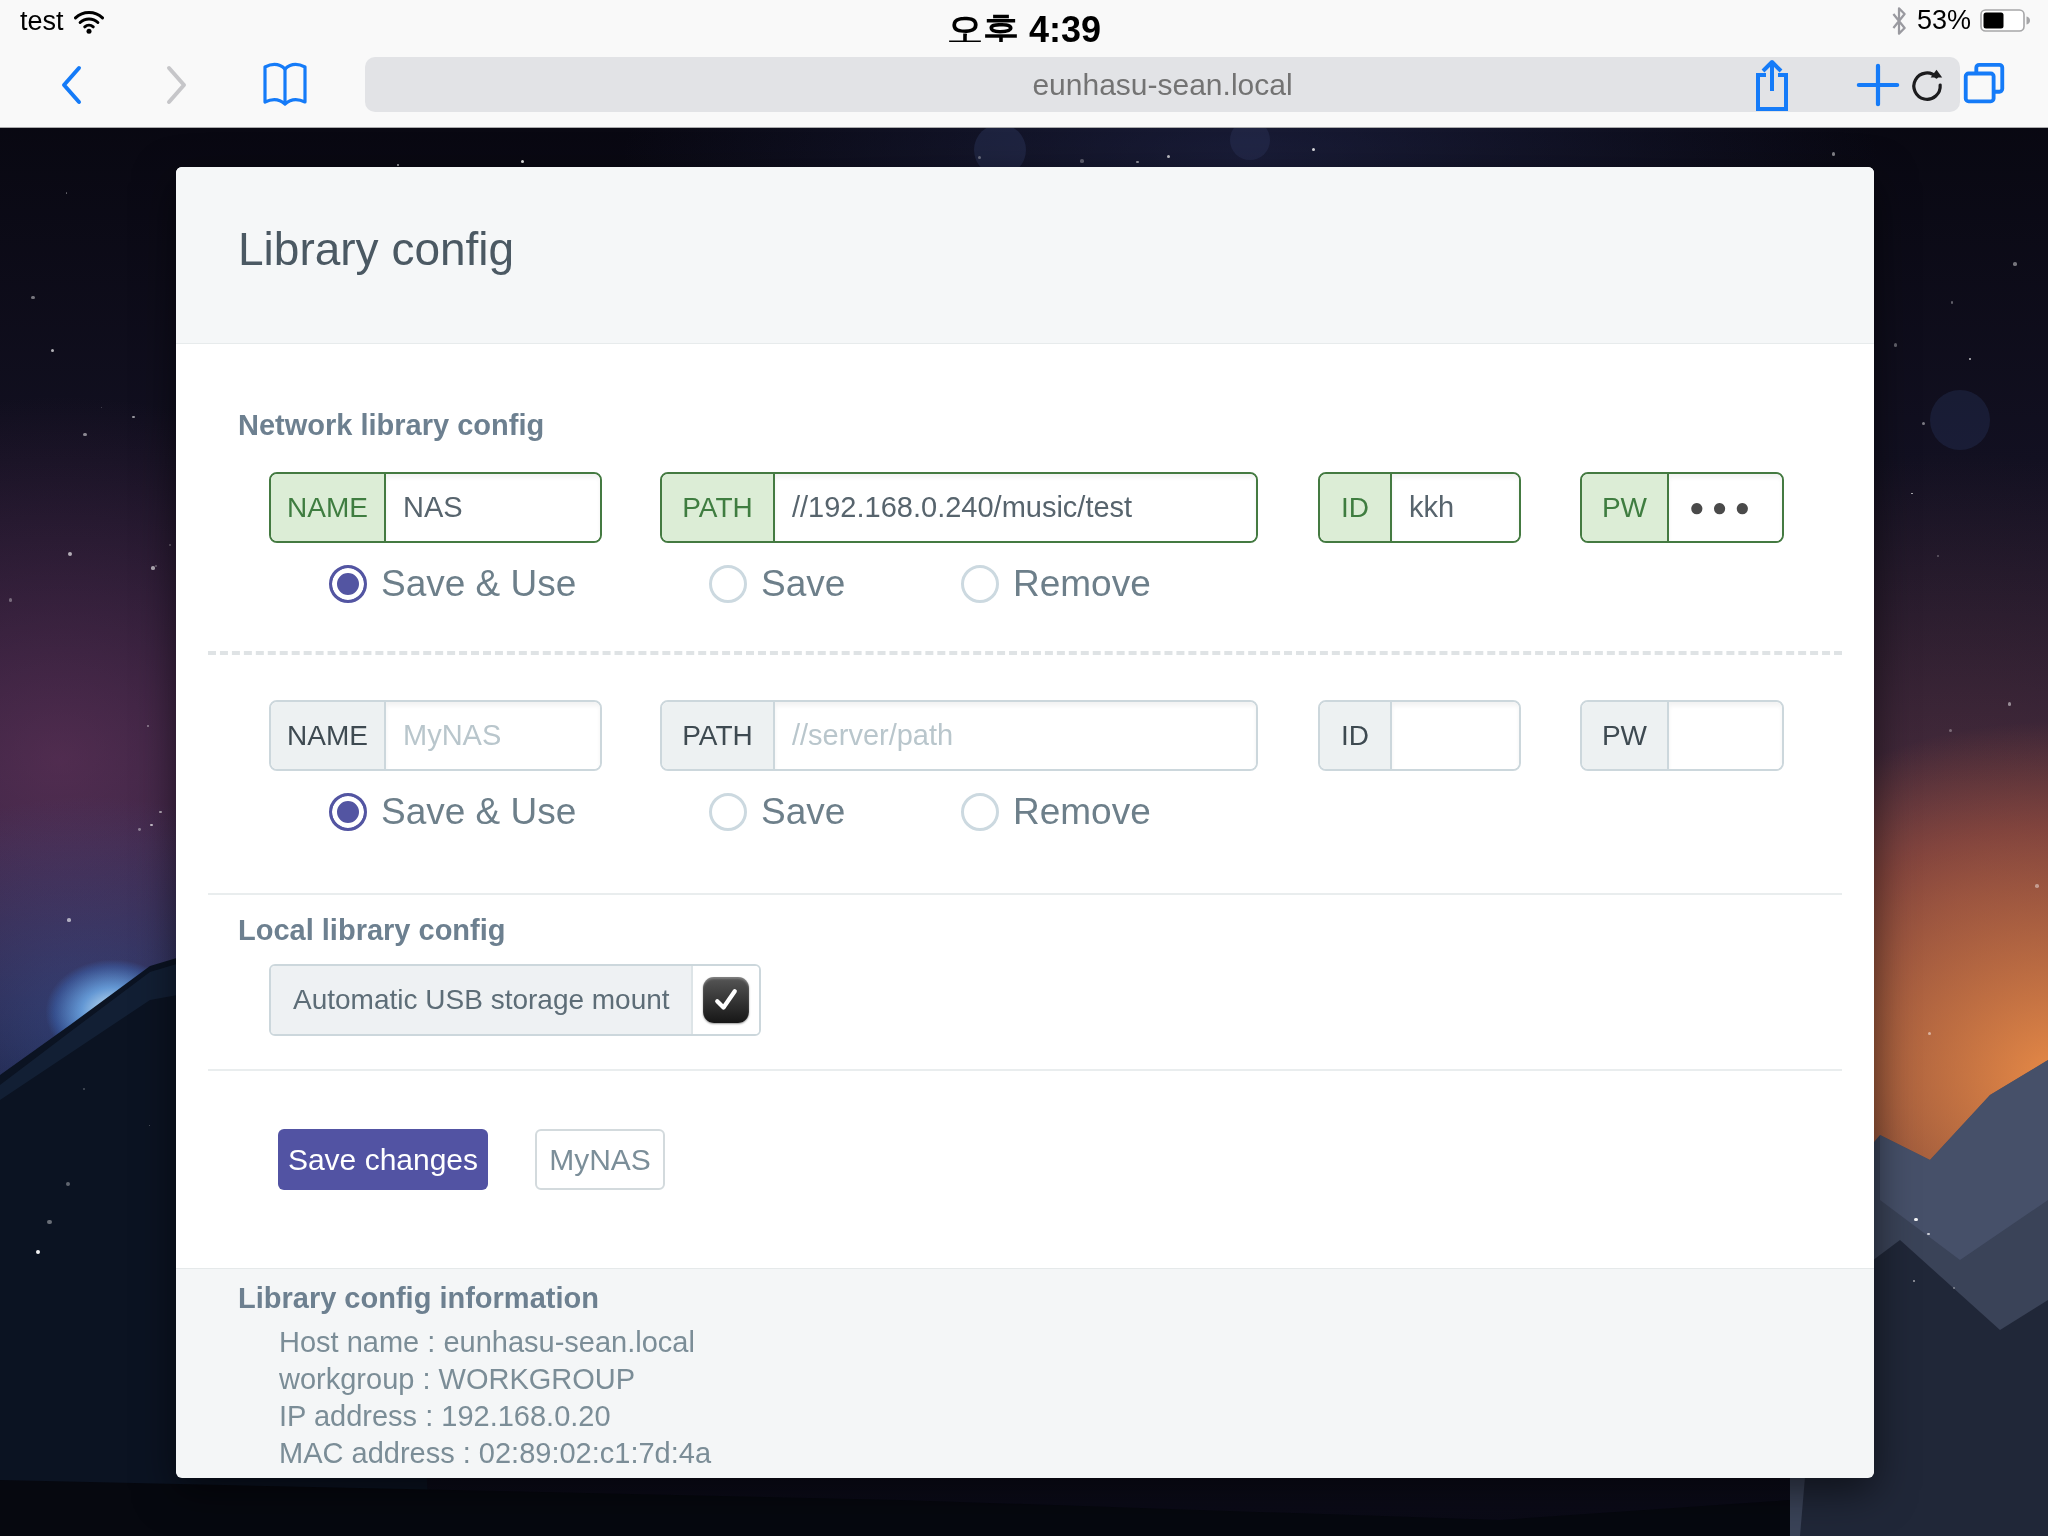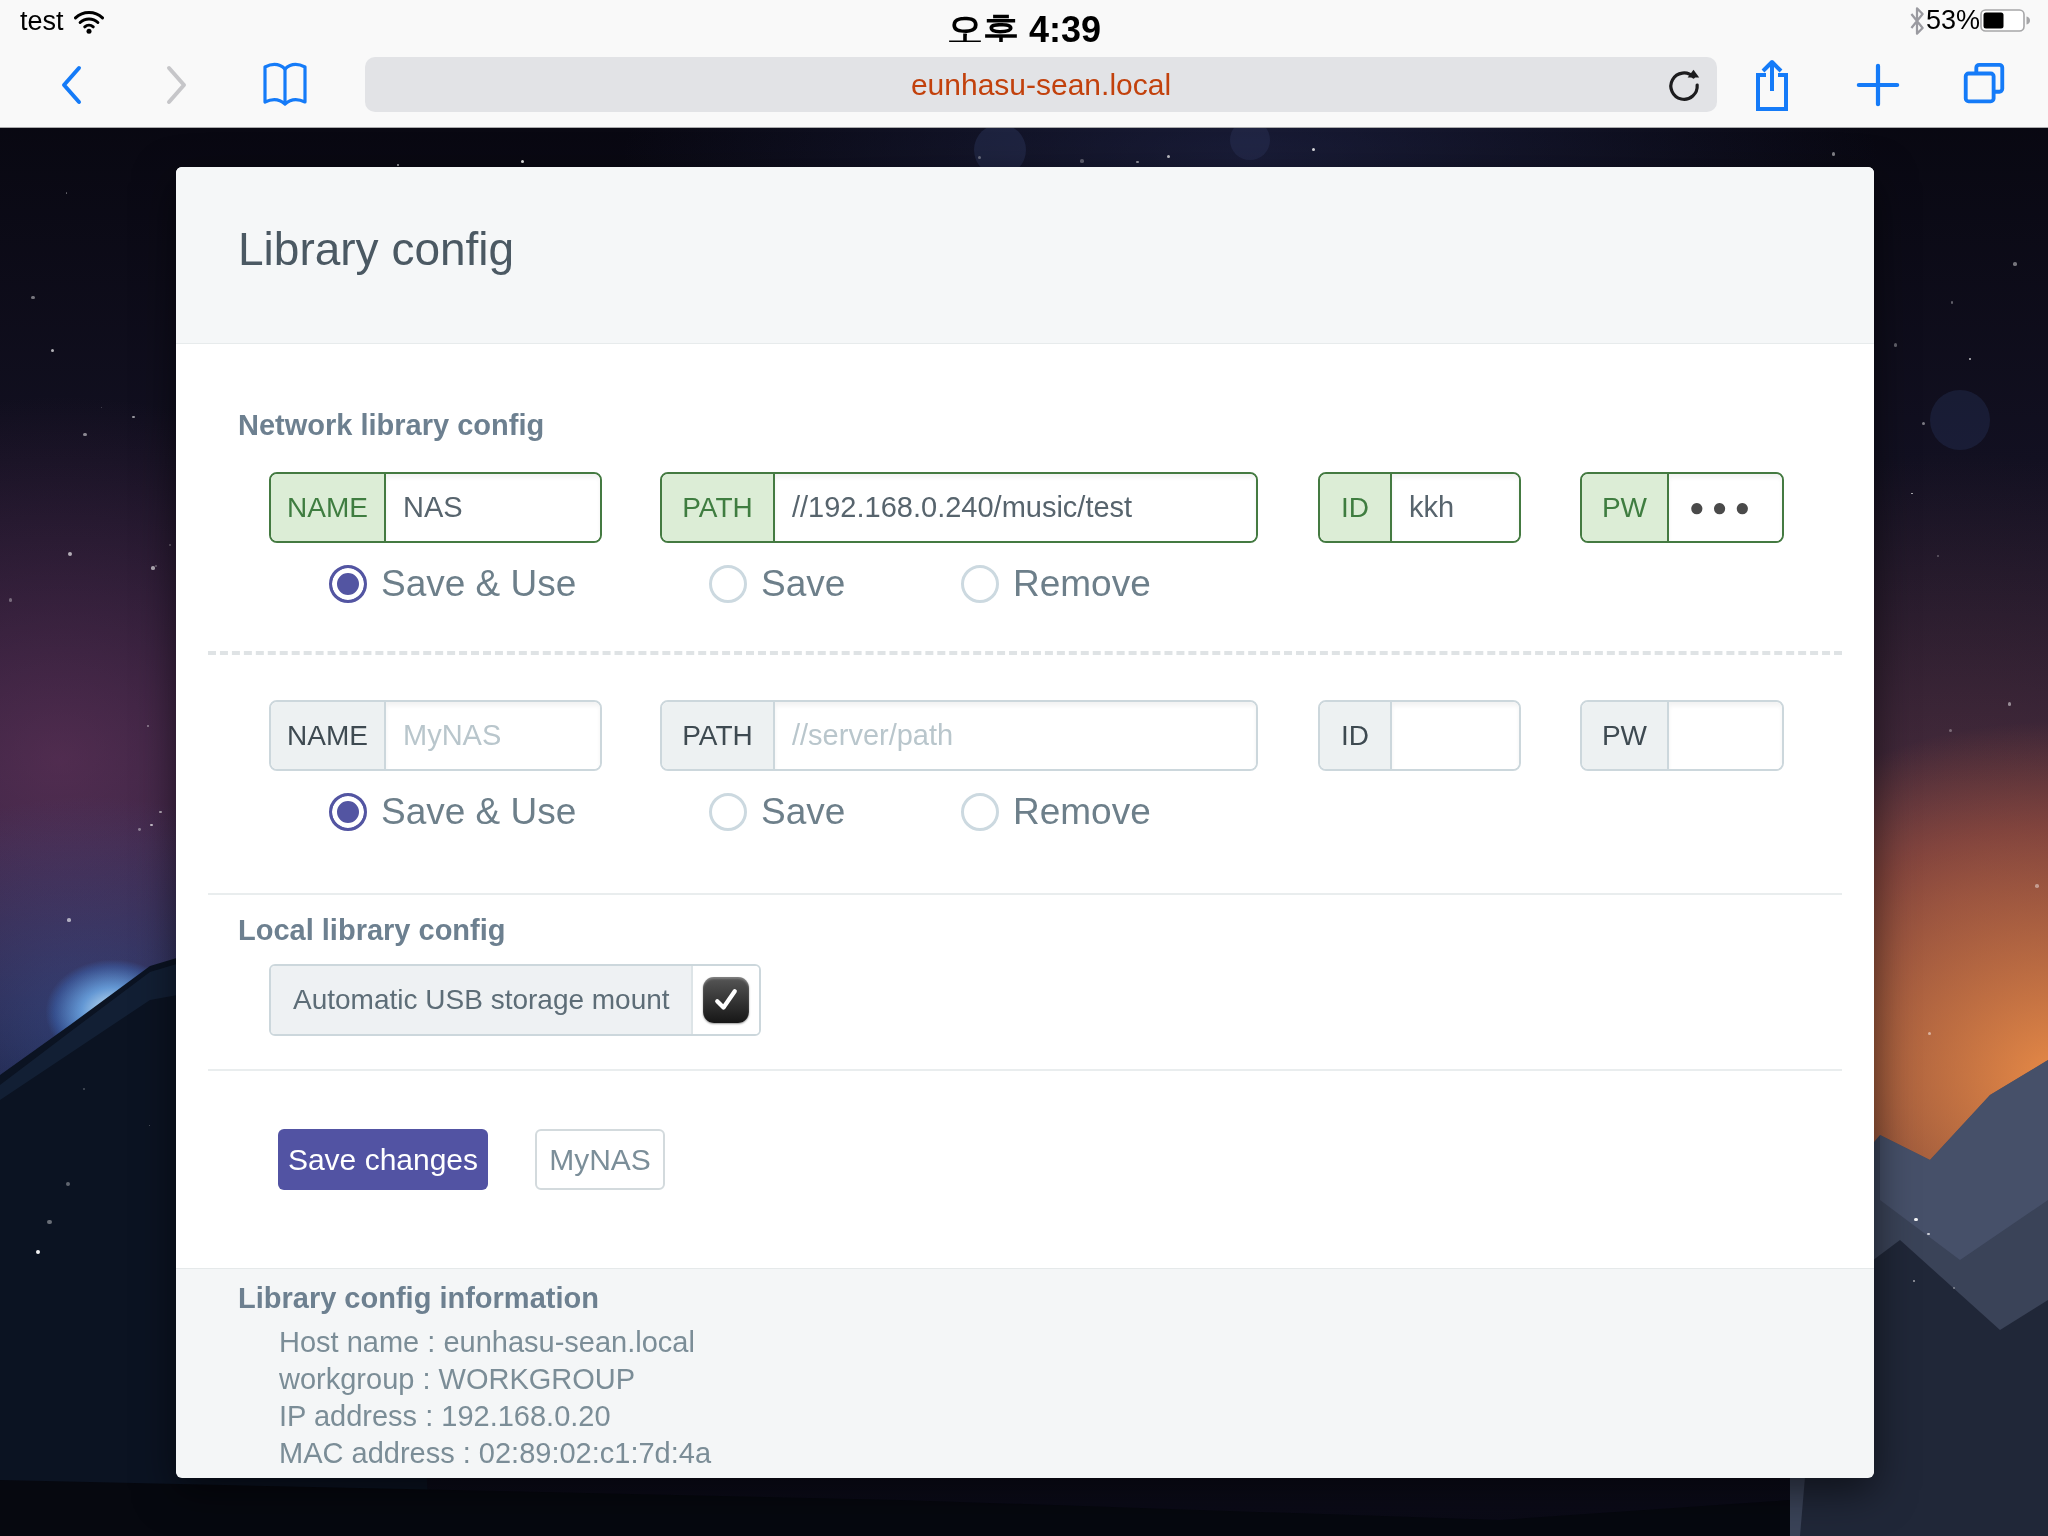--- a/index.html
+++ b/index.html
@@ -25,7 +25,7 @@
     display:flex;align-items:center;color:#000;}
   .sb-left{position:absolute;left:20px;top:6px;display:flex;align-items:center;gap:10px;font-size:27px;}
   .sb-time{position:absolute;left:0;right:0;text-align:center;top:6px;font-size:36px;font-weight:bold;}
-  .sb-right{position:absolute;right:16px;top:5px;display:flex;align-items:center;font-size:27px;}
+  .sb-right{position:absolute;right:16px;top:5px;display:flex;align-items:center;gap:9px;font-size:27px;}
 
   
   .toolbar{position:absolute;left:0;top:42px;width:2048px;height:85px;background:#f9f9f9;

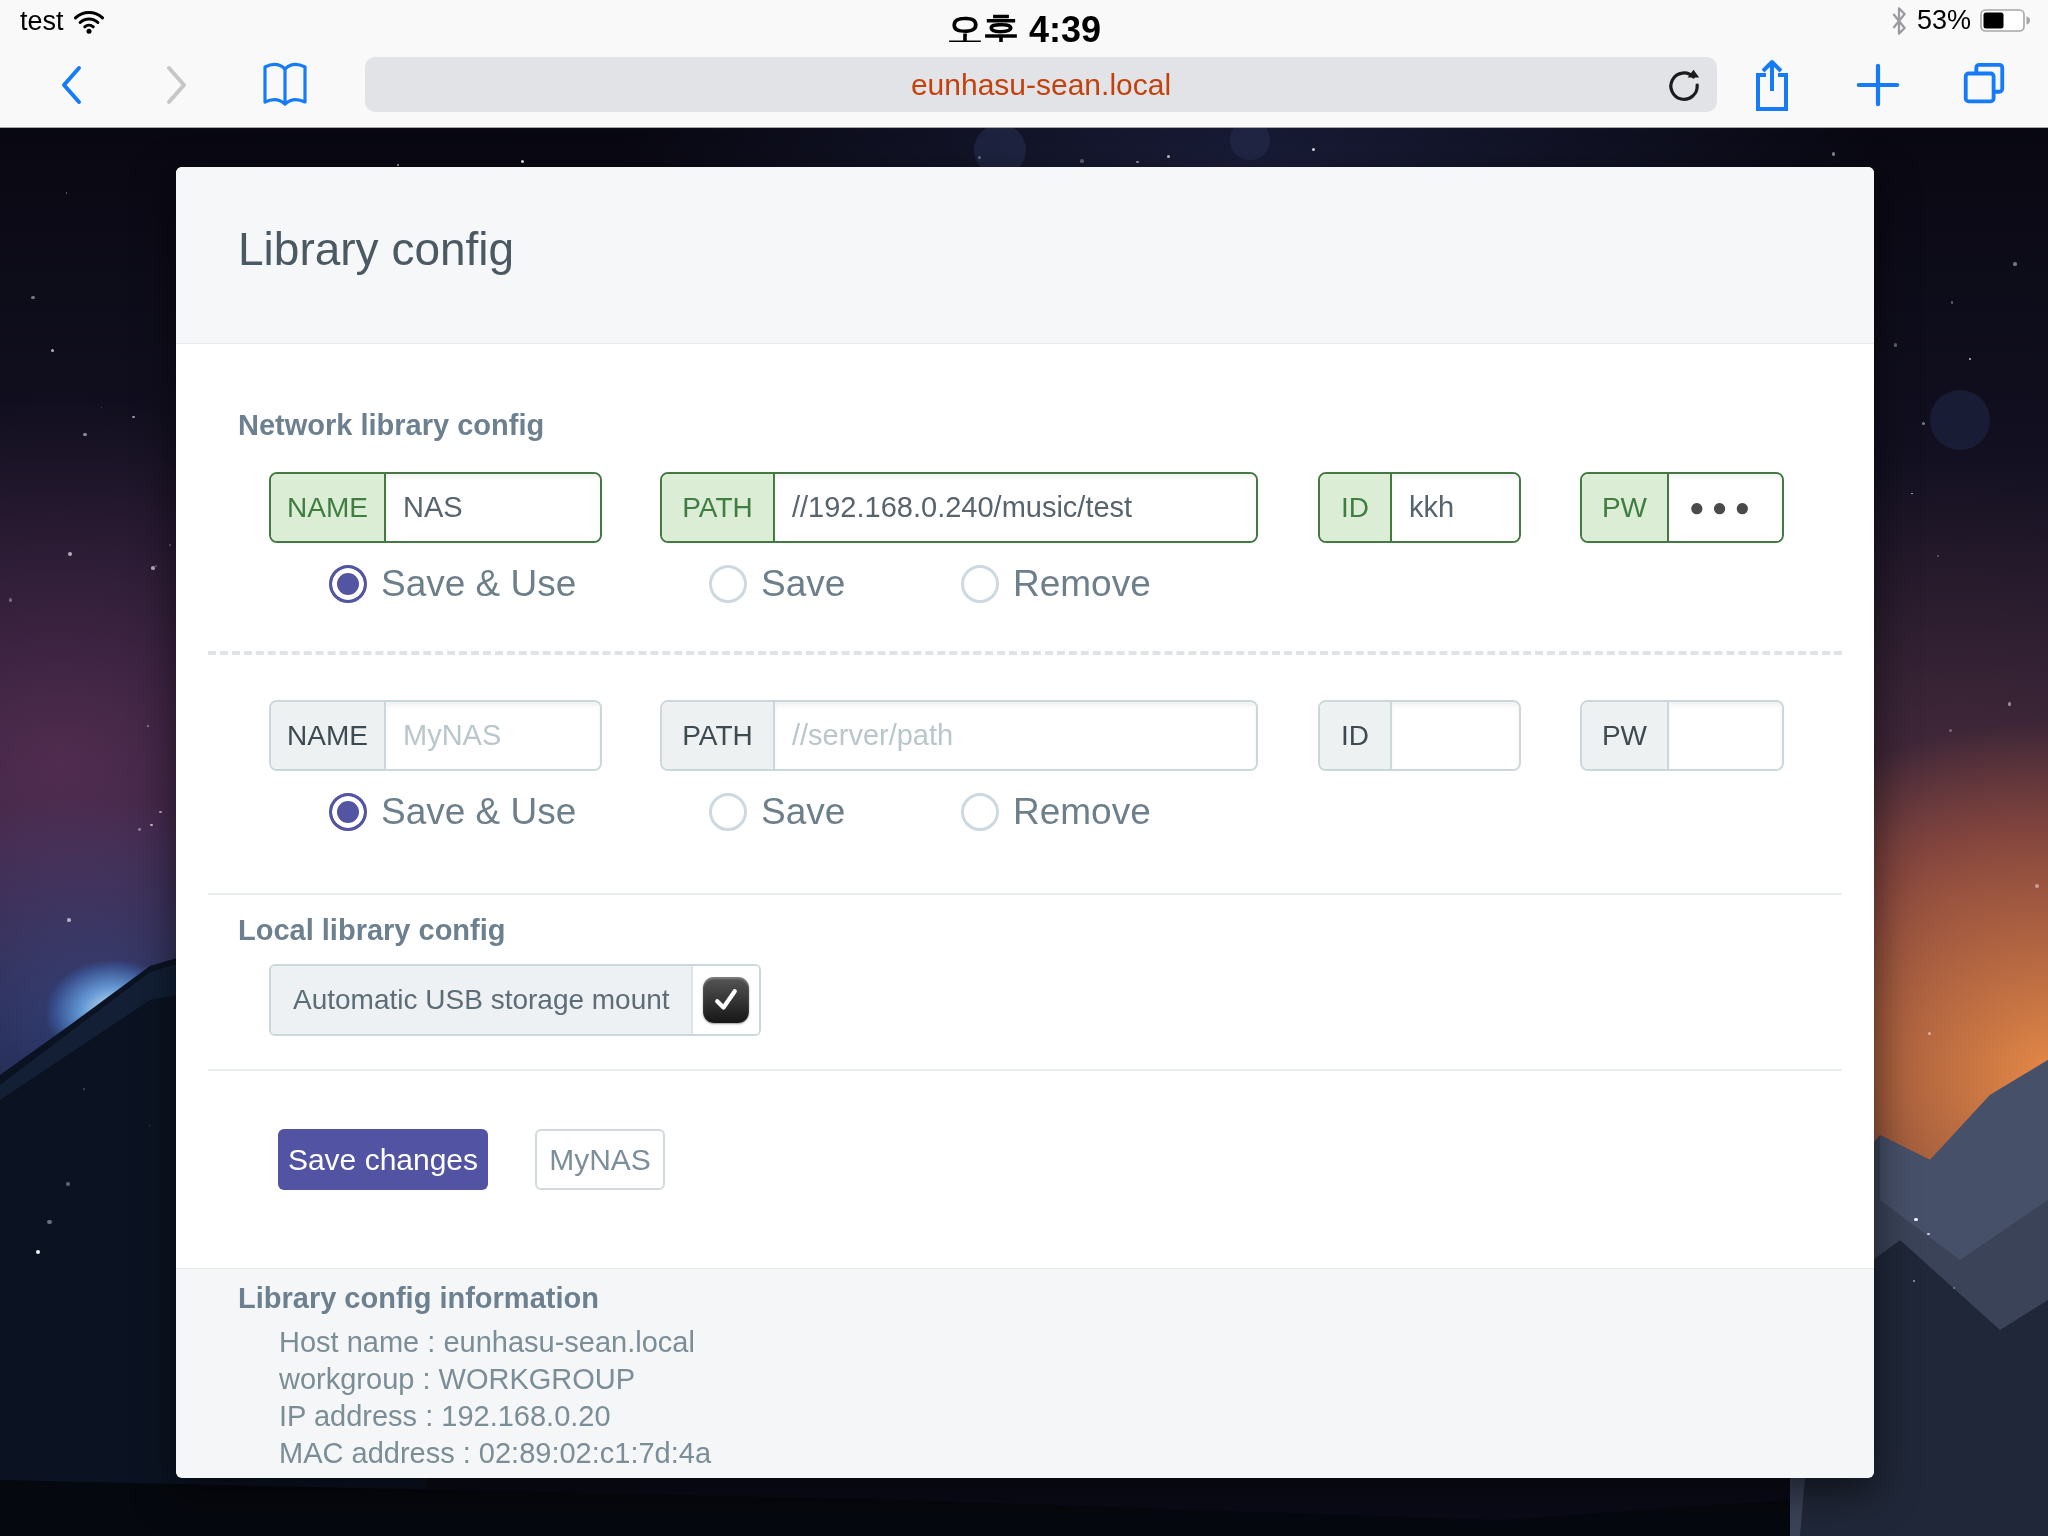--- a/index.html
+++ b/index.html
@@ -31,8 +31,8 @@
   .toolbar{position:absolute;left:0;top:42px;width:2048px;height:85px;background:#f9f9f9;
     border-bottom:1px solid #ababad;z-index:10;}
   .tb-btn{position:absolute;top:0;height:85px;display:flex;align-items:center;justify-content:center;cursor:pointer;}
-  .urlbar{position:absolute;left:365px;top:15px;width:1352px;height:55px;background:#e2e3e6;border-radius:10px;
-    display:flex;align-items:center;justify-content:center;font-size:30px;color:#c2410c;}
+  .urlbar{position:absolute;left:365px;top:15px;width:1595px;height:55px;background:#e2e3e6;border-radius:10px;
+    display:flex;align-items:center;justify-content:center;font-size:30px;color:#737373;}
   .reload{position:absolute;right:14px;top:9px;width:38px;height:38px;cursor:pointer;}
 
   

